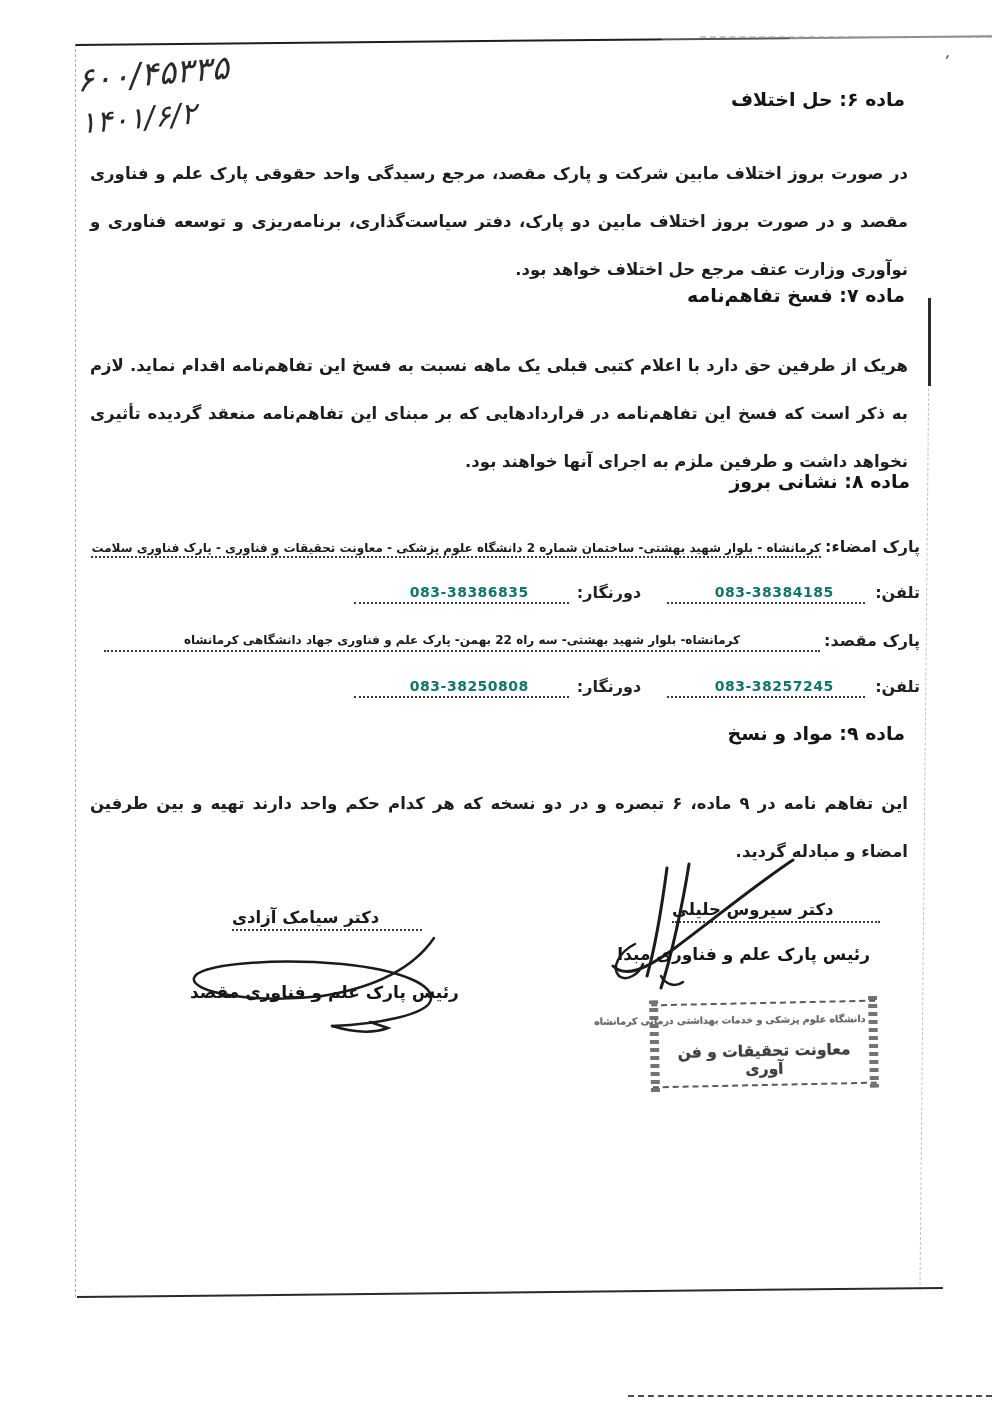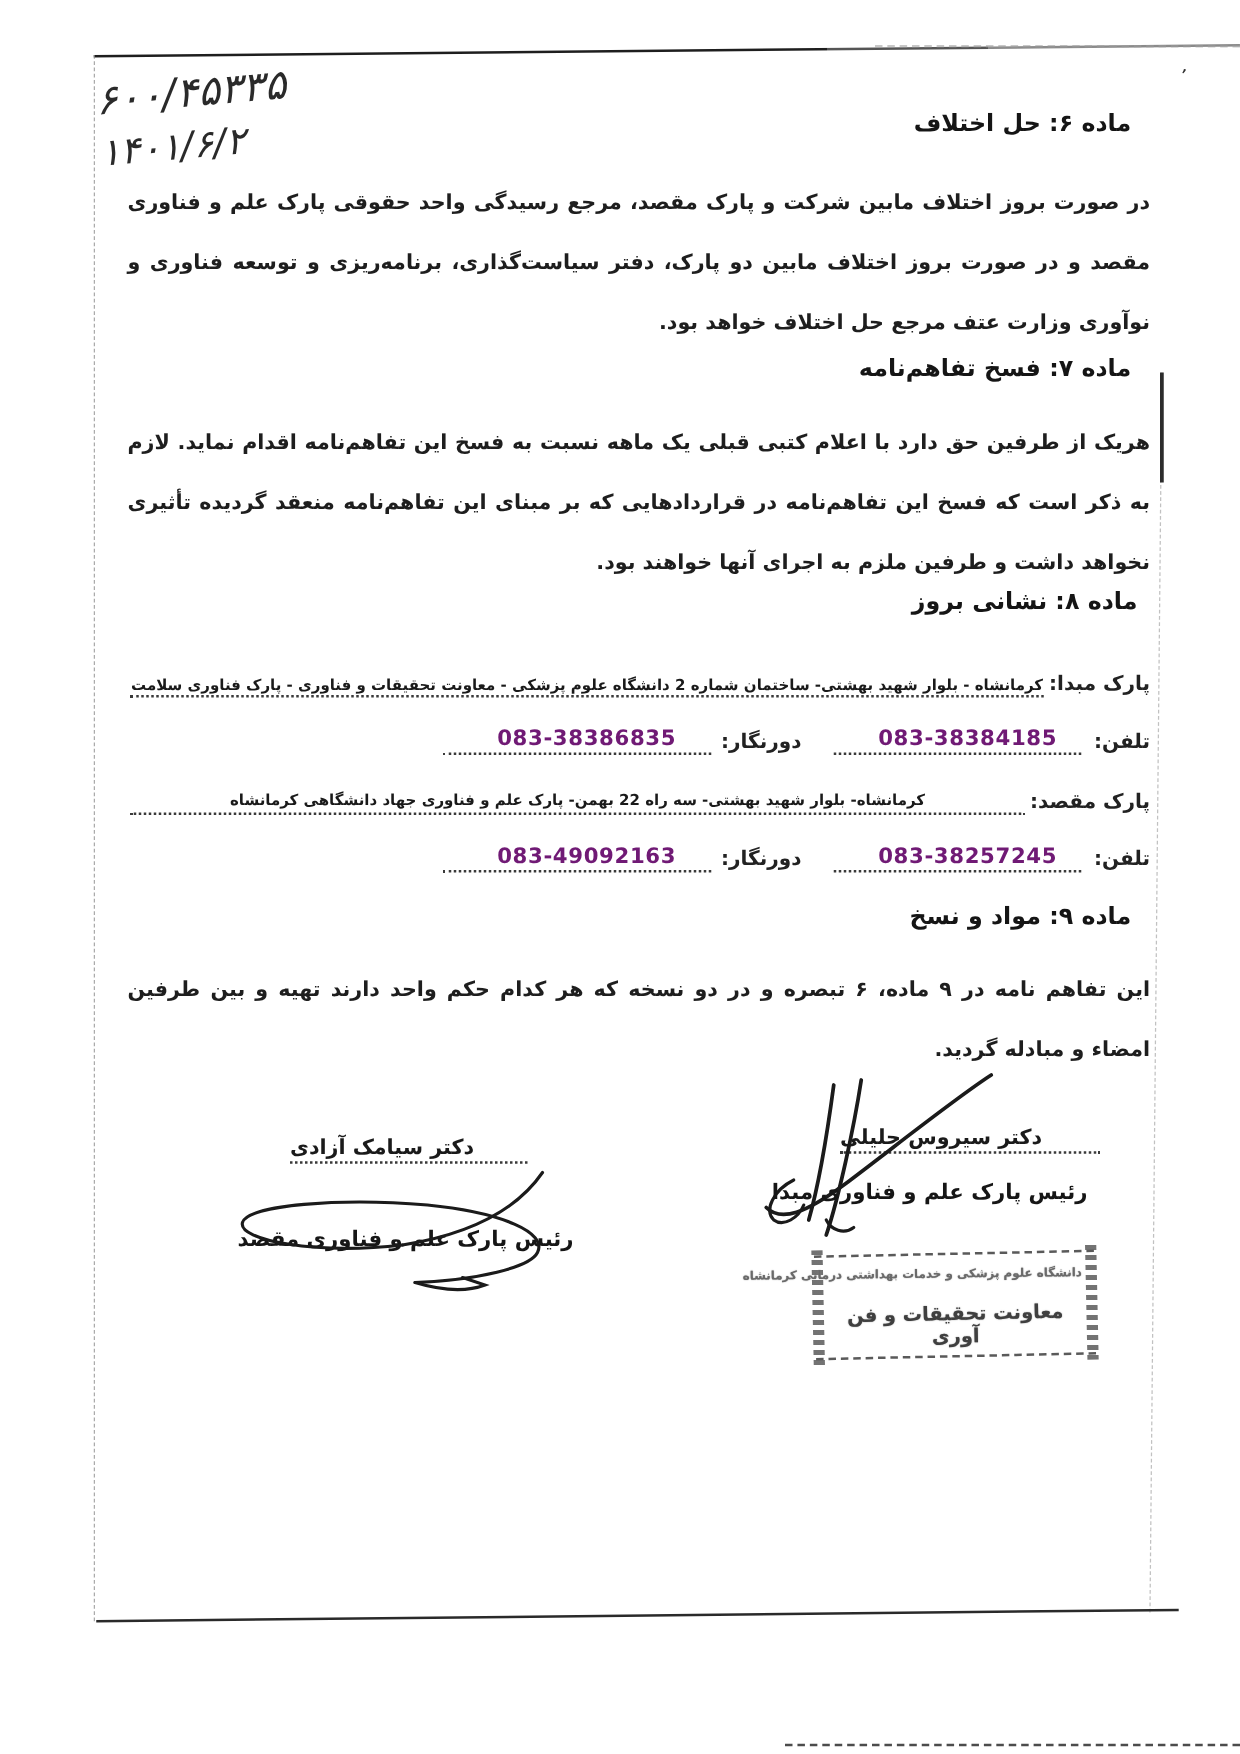--- a/index.html
+++ b/index.html
@@ -28,7 +28,7 @@
   
   .abs{position:absolute;}
   h2.article-title{margin:0;font-size:19px;font-weight:bold;color:#151515;}
-  p.article-body{margin:0;font-size:16.5px;font-weight:600;line-height:48px;
+  p.article-body{margin:12px;font-size:16.5px;font-weight:600;line-height:48px;
     text-align:justify;text-align-last:right;color:#1e1e1e;}
   
   .field-row{display:flex;align-items:flex-end;direction:rtl;}

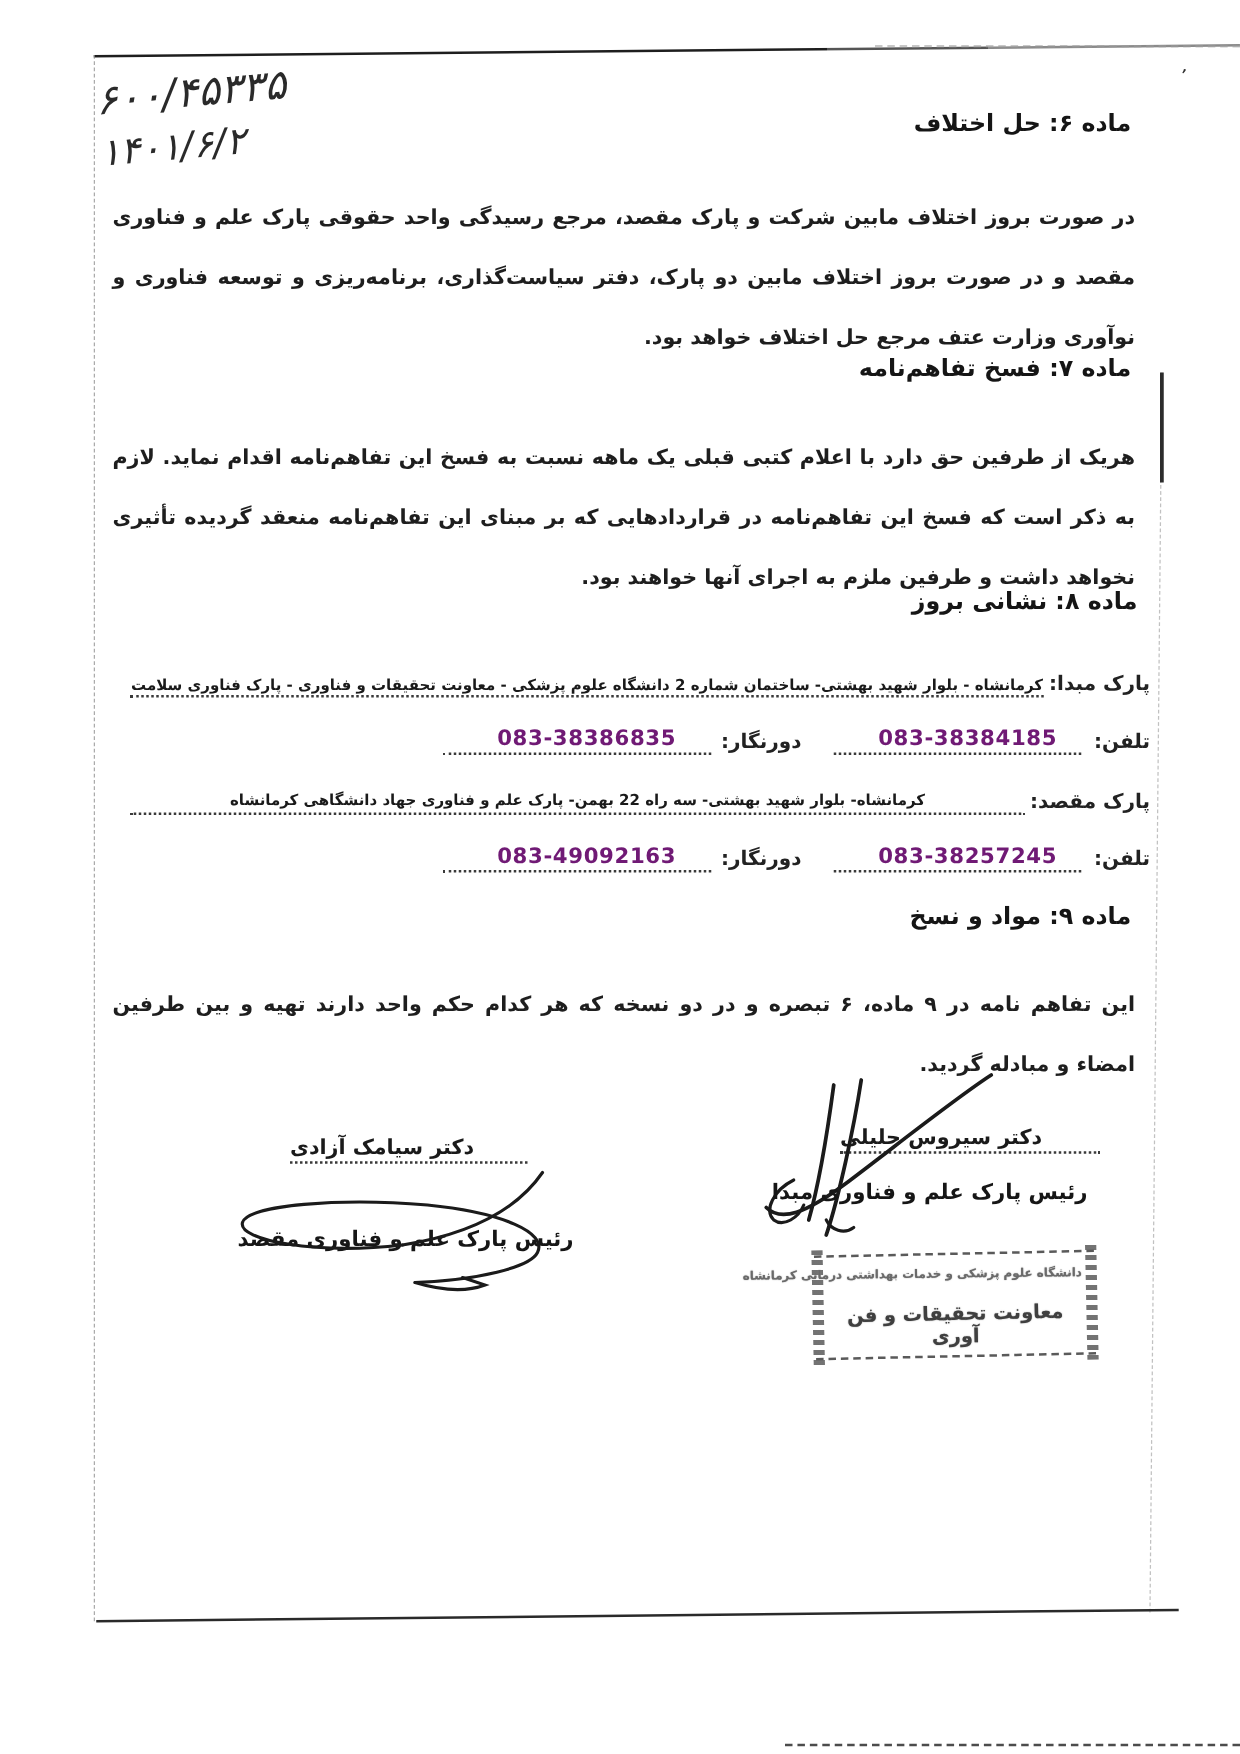--- a/index.html
+++ b/index.html
@@ -87,7 +87,7 @@
   <h2 class="article-title abs" style="top:470px;right:82px;">ماده ۸: نشانی بروز</h2>
 
   <div class="field-row abs" style="top:522px;right:72px;left:104px;height:36px;">
-    <span class="field-label">پارک مبدا:</span>
+    <span class="field-label">پارک امضاء:</span>
     <span class="dotfield grow">
       <span class="addr-text">کرمانشاه - بلوار شهید بهشتی- ساختمان شماره 2 دانشگاه علوم پزشکی - معاونت تحقیقات و فناوری - پارک فناوری سلامت</span>
     </span>

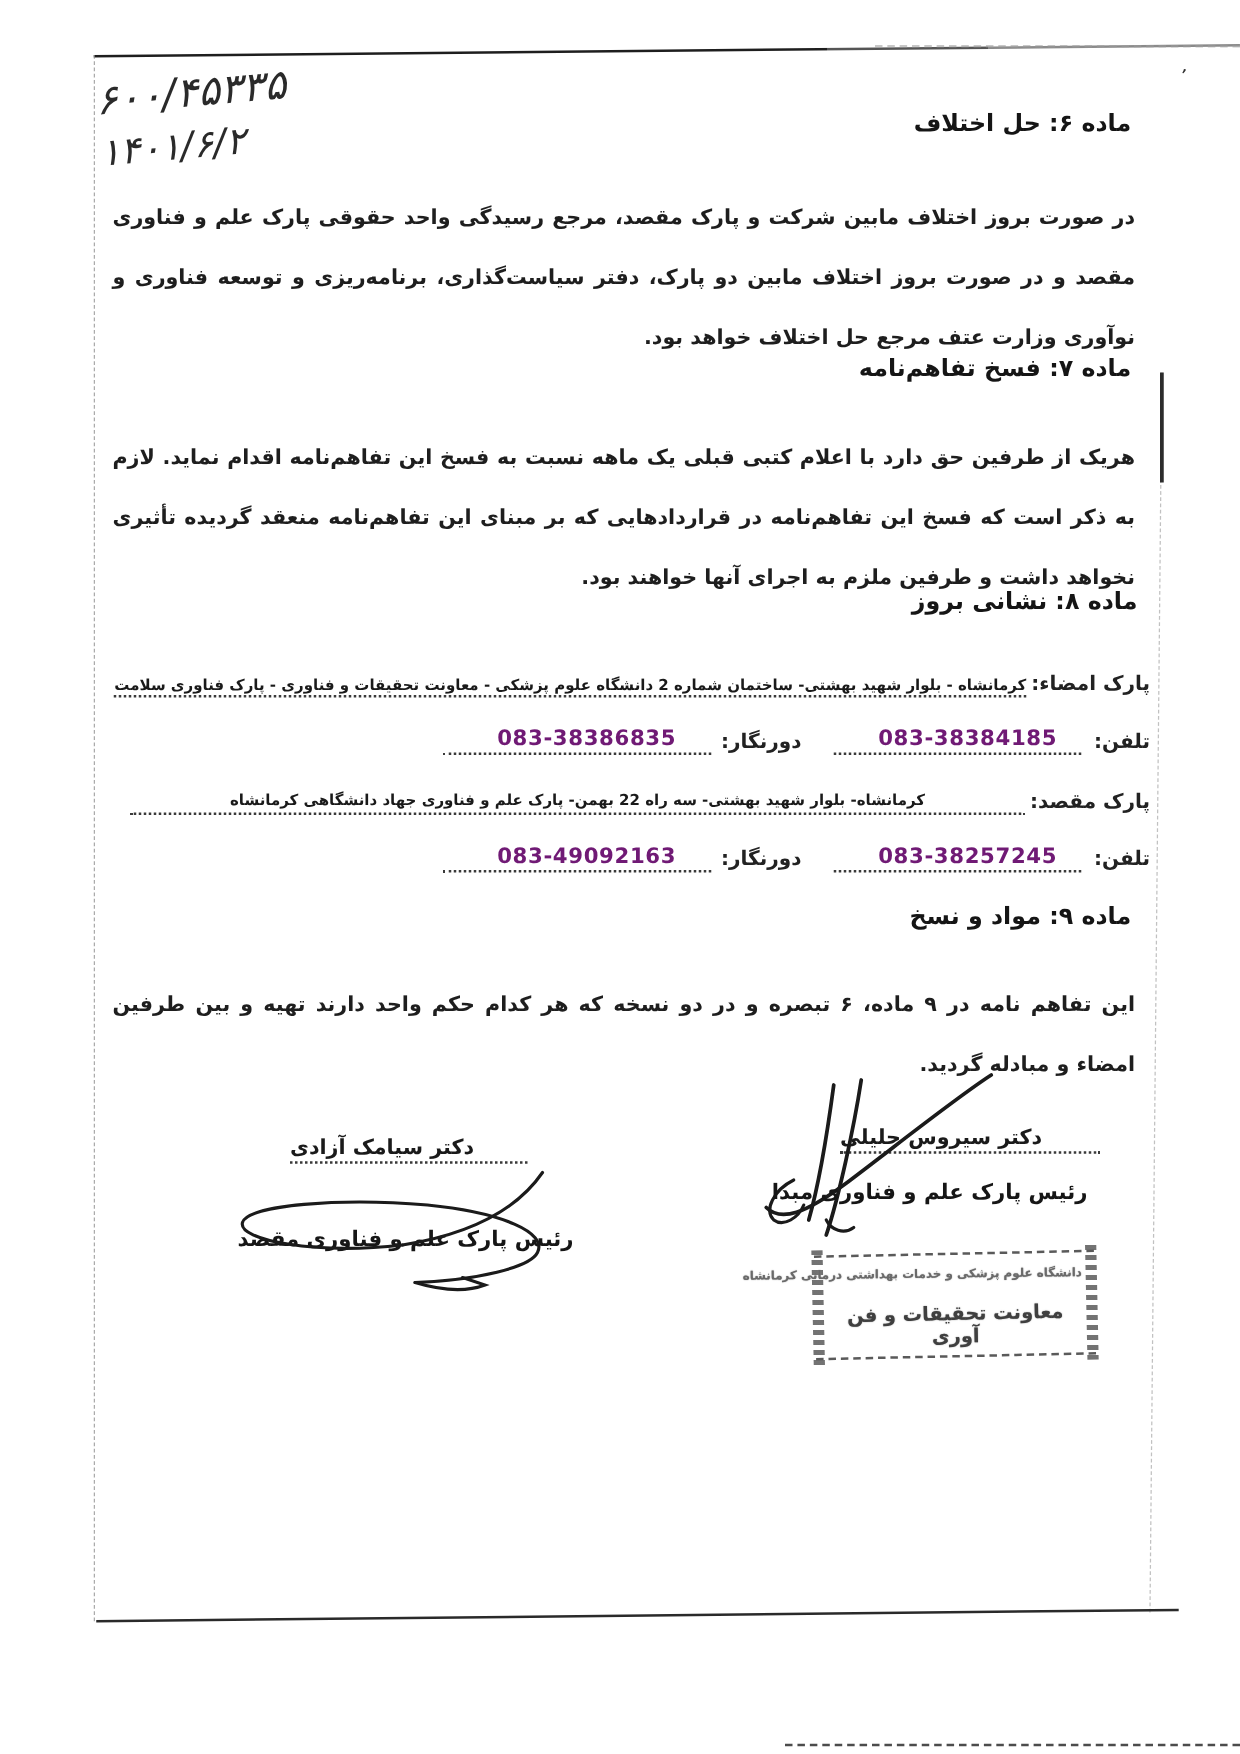--- a/index.html
+++ b/index.html
@@ -37,7 +37,7 @@
   .dotfield.grow{flex:1;margin-right:4px;}
   .addr-text{font-size:12px;font-weight:bold;color:#1a1a1a;white-space:nowrap;
     transform:translateY(-1px);}
-  .num{direction:ltr;font-size:17px;font-weight:bold;color:#701a75;letter-spacing:.5px;margin-left:16px;}
+  .num{direction:ltr;font-size:14px;font-weight:bold;color:#0f766e;letter-spacing:.5px;margin-left:16px;}
   .numfield{border-bottom:2px dotted #3a3a3a;text-align:center;padding-bottom:1px;}
   
   .sig-name{font-size:16.5px;font-weight:bold;text-align:left;color:#1a1a1a;}

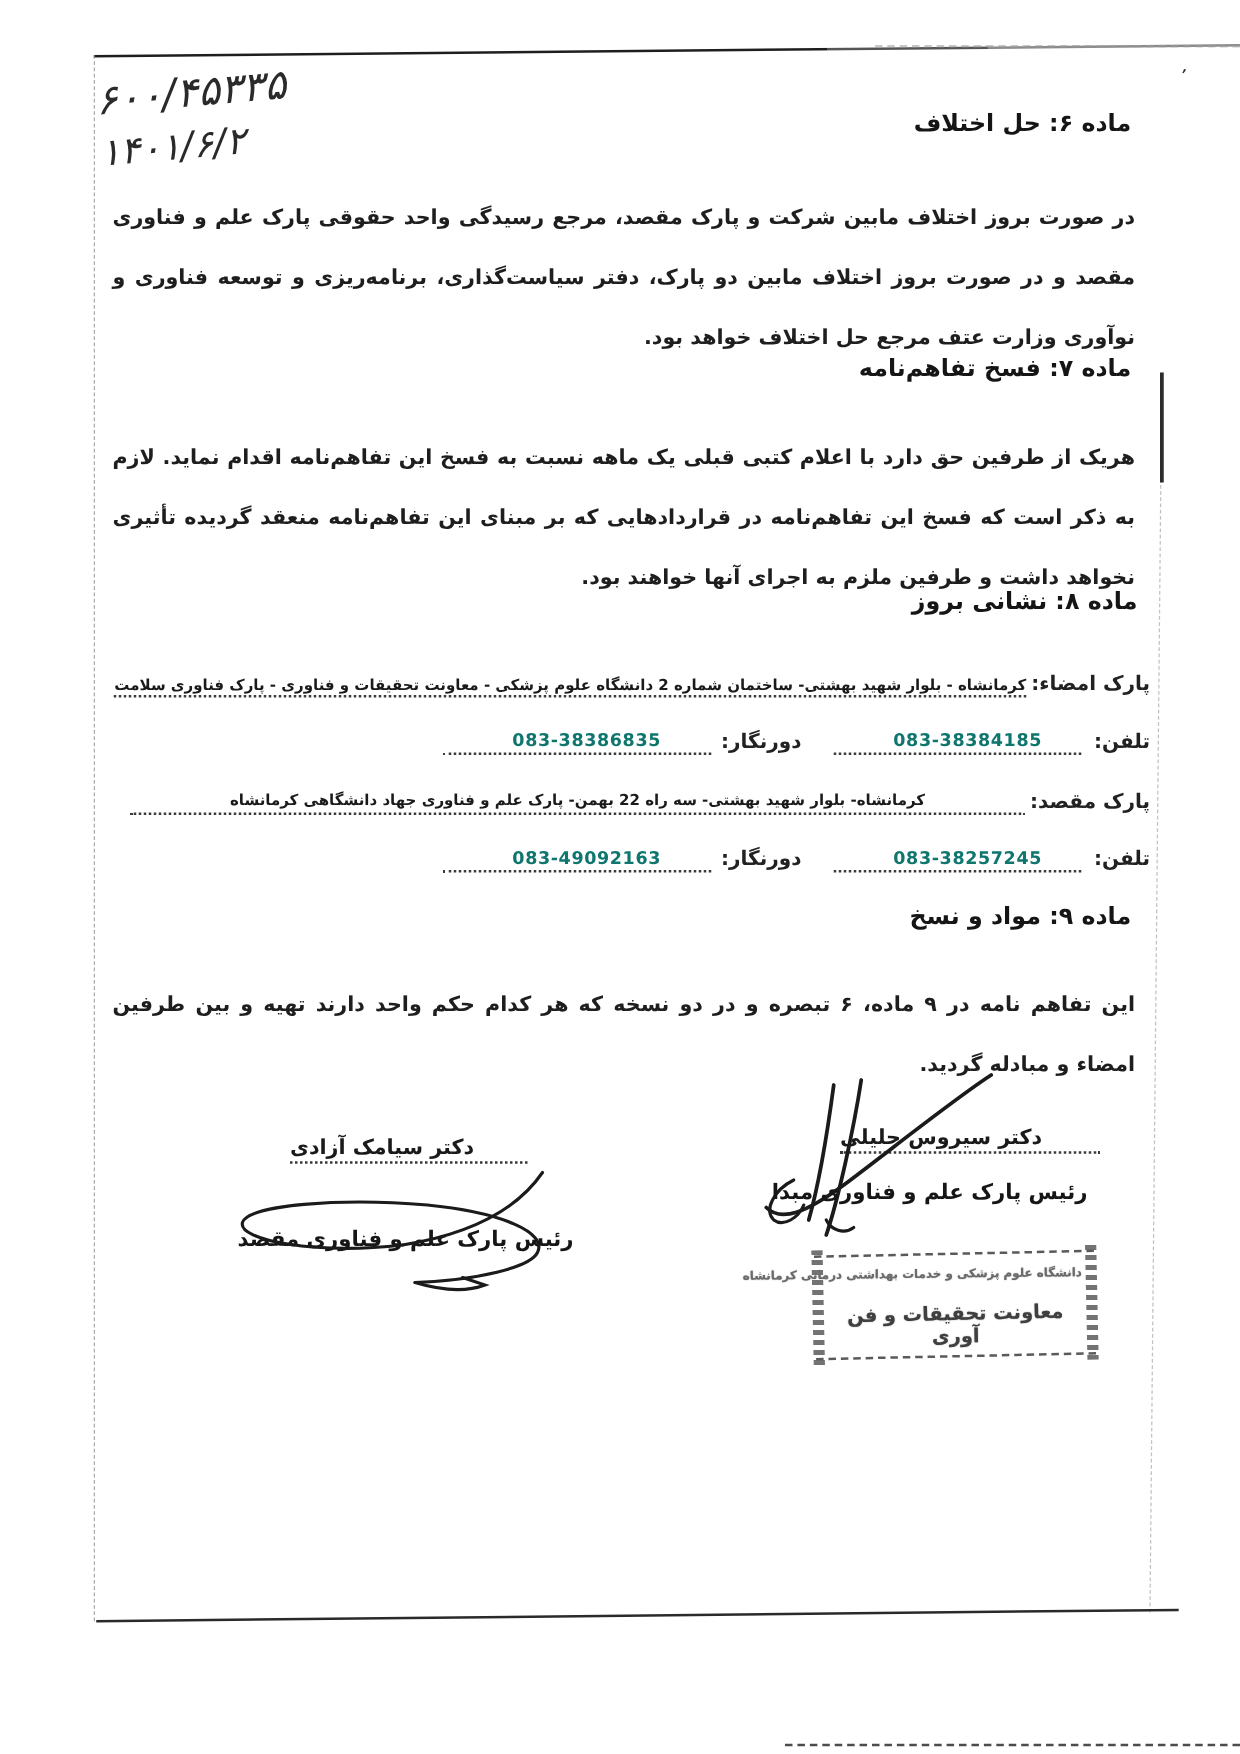--- a/index.html
+++ b/index.html
@@ -118,7 +118,7 @@
     </span>
     <span class="field-label" style="margin-right:26px;">دورنگار:</span>
     <span class="numfield" style="width:215px;margin-right:8px;">
-      <span class="num">083-49092163</span>
+      <span class="num">083-38250808</span>
     </span>
   </div>
 

